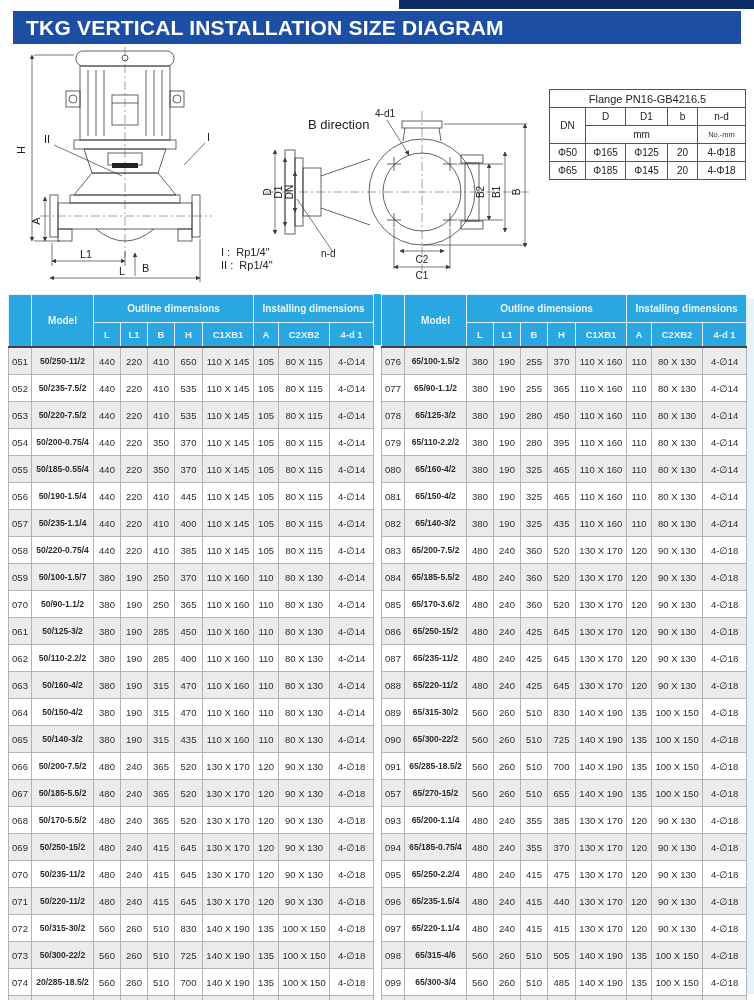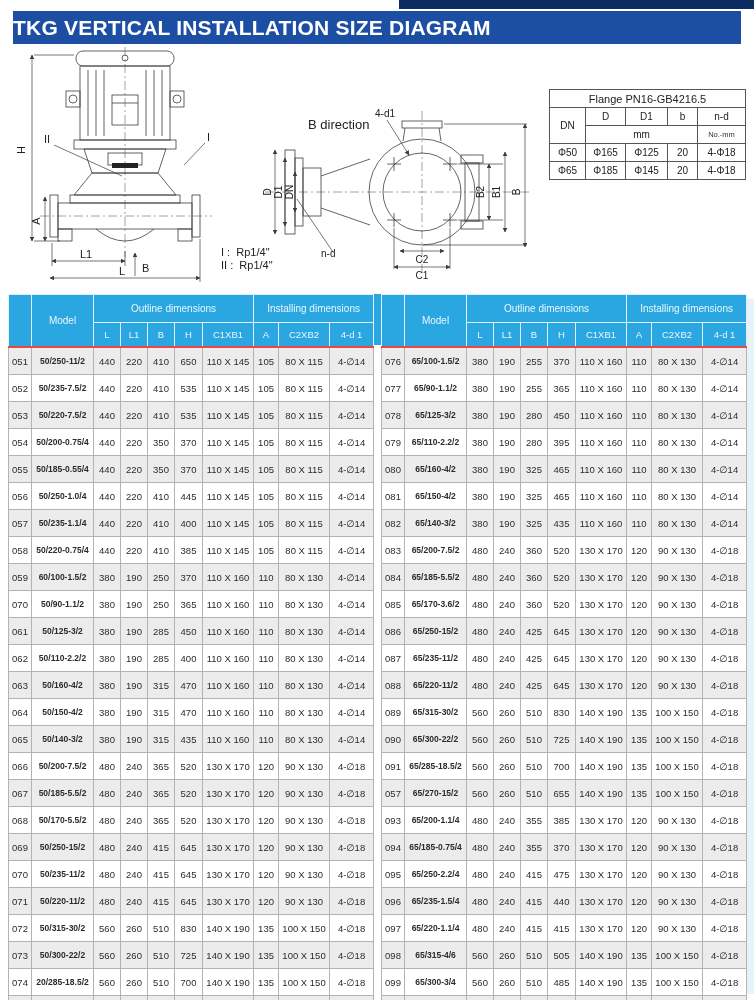--- a/index.html
+++ b/index.html
@@ -10,7 +10,7 @@
   .top-strip{position:absolute;left:399px;top:0;width:355px;height:9px;background:var(--top-strip,#0d2b63);}
   .title-bar{position:absolute;left:13px;top:11px;width:728px;height:33px;
     background:var(--title-bar,#1c4ea3);display:flex;align-items:center;
-    padding-left:0;box-sizing:border-box;}
+    padding-left:13px;box-sizing:border-box;}
   .title-bar h1{margin:0;font-size:21px;font-weight:bold;color:#fff;letter-spacing:.2px;}
 
   .diagram-front{position:absolute;left:12px;top:45px;}

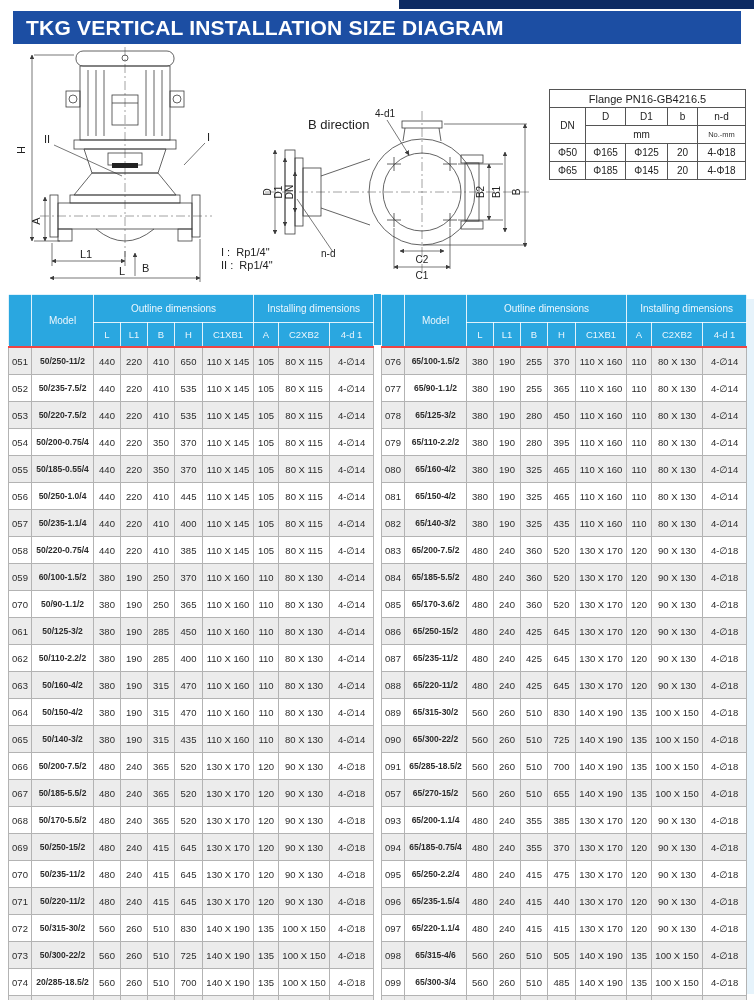--- a/index.html
+++ b/index.html
@@ -36,7 +36,7 @@
   .size-table{position:absolute;top:0;border-collapse:collapse;table-layout:fixed;width:365px;font-size:9.5px;}
   .size-table.left{left:0;}
   .size-table.right{left:373px;}
-  .size-table thead th{background:var(--table-header,#2aa7e0);color:#eaf6fd;font-weight:normal;
+  .size-table thead th{background:var(--table-header,#2aa7e0);color:#eaf6fd;font-weight:bold;
     border:1px solid rgba(255,255,255,.85);padding:0;text-align:center;}
   .group-h{font-size:10px;height:27px;}
   .sub-h{font-size:9.5px;height:23px;}

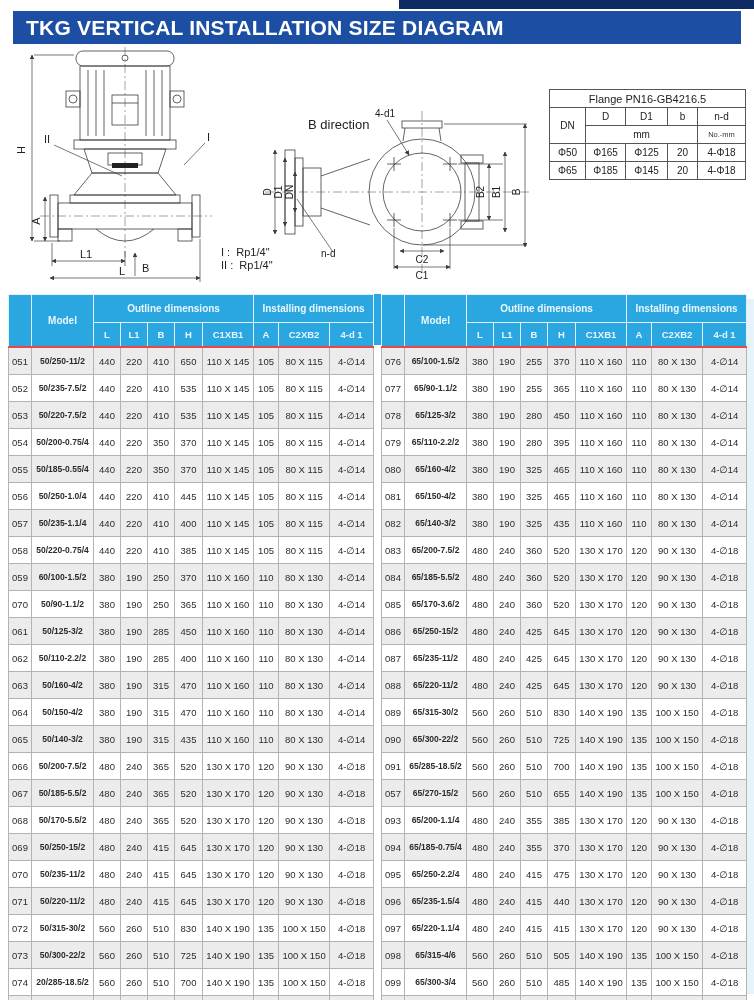--- a/index.html
+++ b/index.html
@@ -43,7 +43,7 @@
   .size-table tbody td{border:1px solid #b3b3b3;text-align:center;height:26px;padding:0 1px;
     white-space:nowrap;overflow:hidden;background:#fff;color:#2b2b2b;}
   .size-table tbody tr.zebra td{background:#ececec;}
-  .size-table tbody tr:first-child td{border-top:2px solid #ef4444;}
+  .size-table tbody tr:first-child td{border-top:2px solid #404040;}
   .size-table tbody td:nth-child(2){font-size:8.5px;font-weight:bold;}
   .right-gutter{position:absolute;left:747px;top:299px;width:7px;height:695px;background:#e6f3fb;}
 </style>

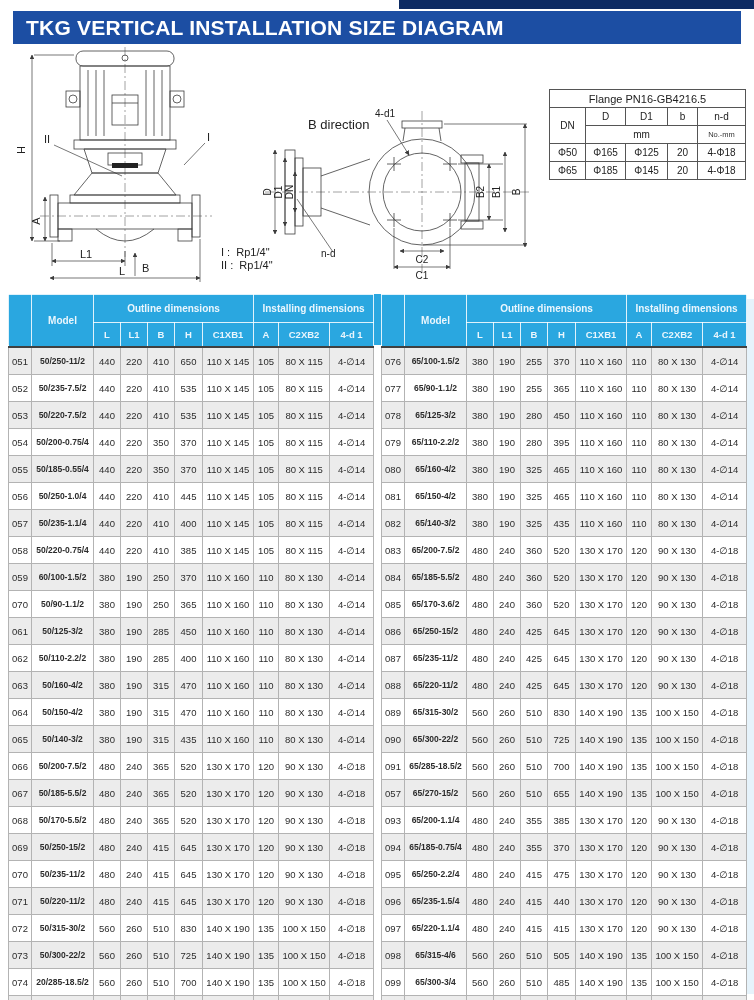--- a/index.html
+++ b/index.html
@@ -337,7 +337,7 @@
         </tr>
         <tr>
           <td>056</td>
-          <td>50/250-1.0/4</td>
+          <td>50/190-1.5/4</td>
           <td>440</td>
           <td>220</td>
           <td>410</td>

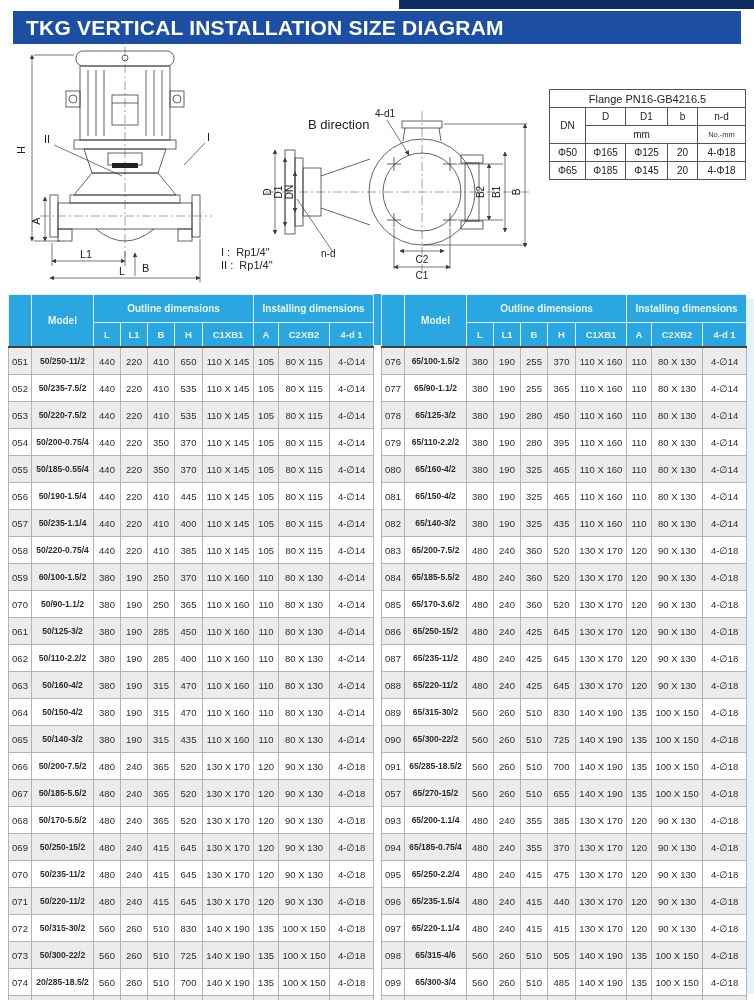--- a/index.html
+++ b/index.html
@@ -373,7 +373,7 @@
         </tr>
         <tr class="zebra">
           <td>059</td>
-          <td>60/100-1.5/2</td>
+          <td>50/100-1.5/7</td>
           <td>380</td>
           <td>190</td>
           <td>250</td>

